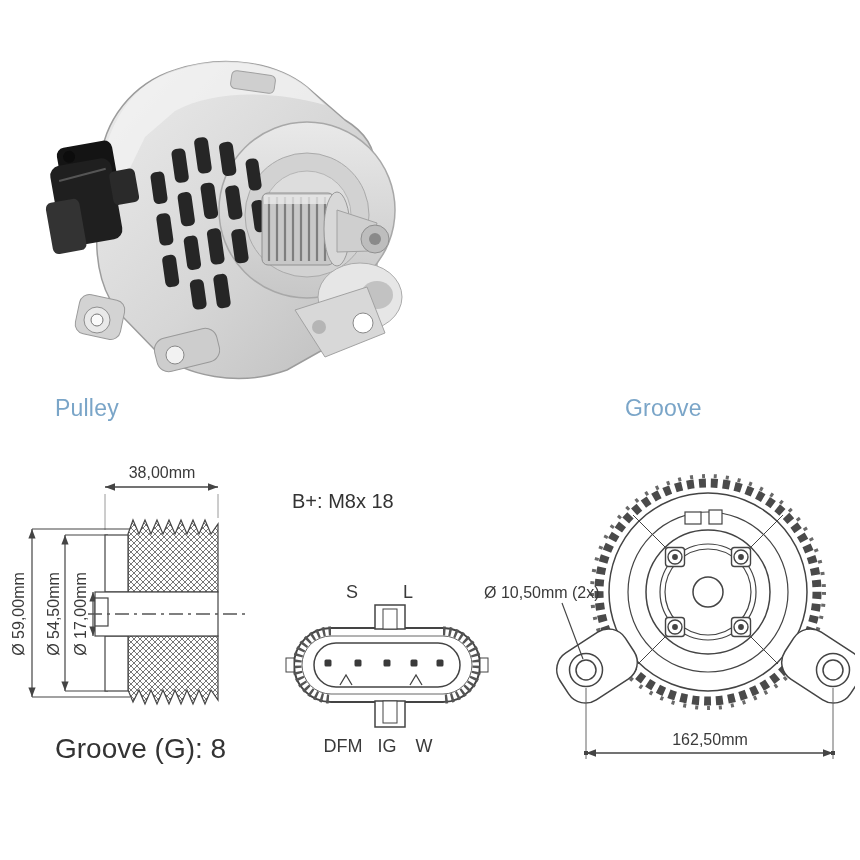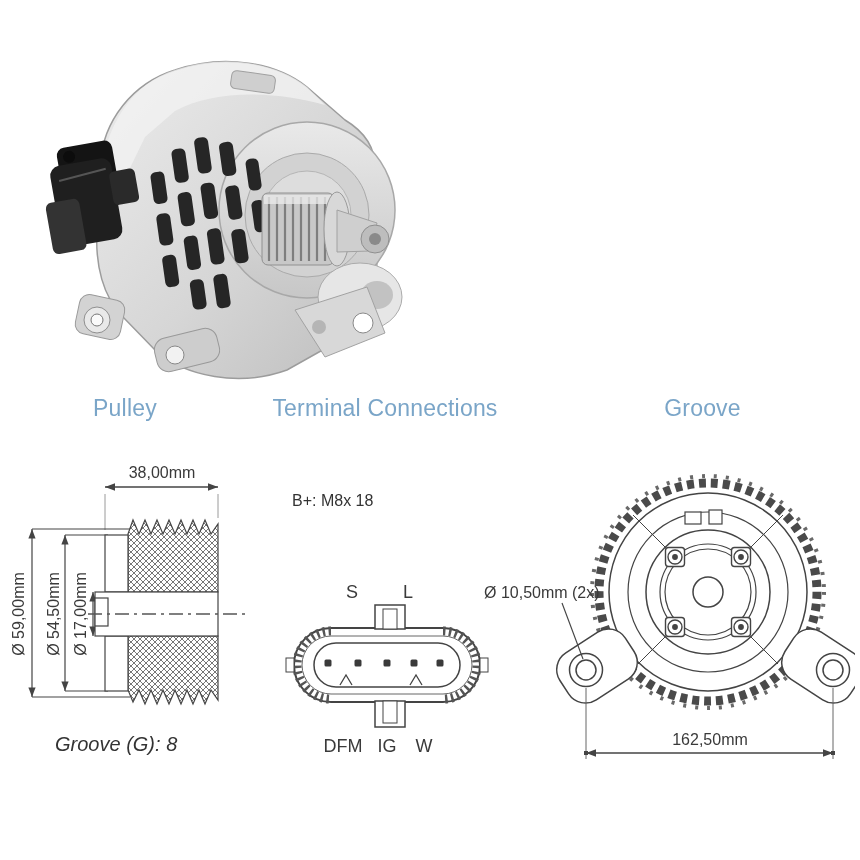--- a/index.html
+++ b/index.html
@@ -9,7 +9,7 @@
   }
   .abs{position:absolute;}
   .section-header{
-    font-size:23px;letter-spacing:.2px;color:#7aa5c8;text-align:center;
+    font-size:23px;letter-spacing:.2px;color:#7aa5c8;text-align:left;
   }
   .spec-text{font-size:16px;line-height:30px;color:#333;text-align:center;}
   .groove-text{font-size:20px;color:#333;font-style:italic;}

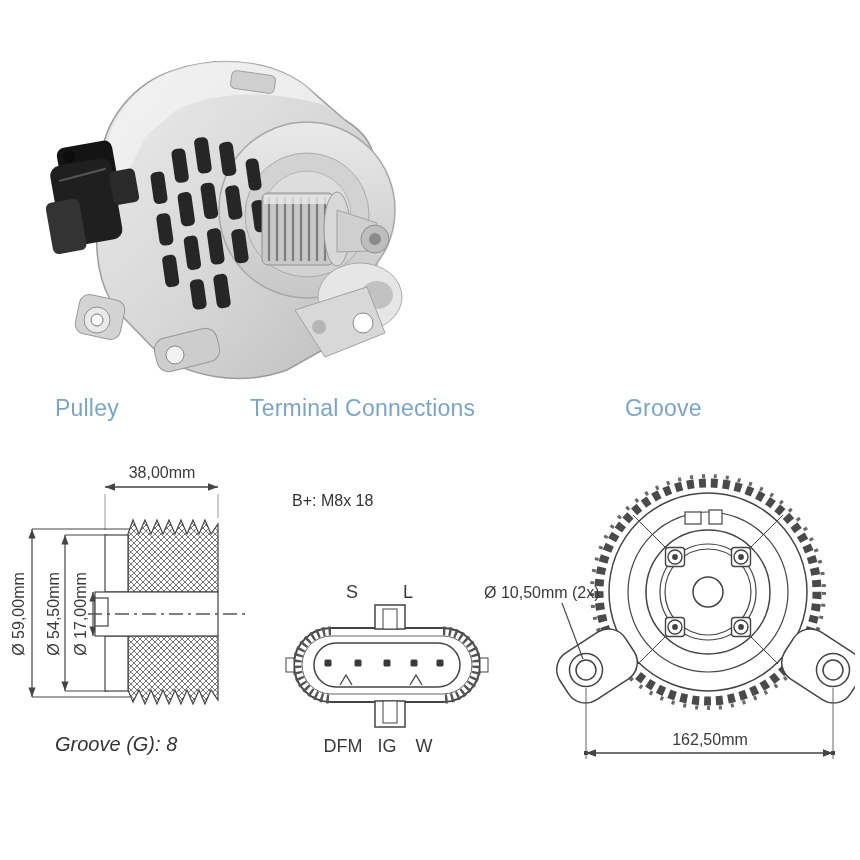--- a/index.html
+++ b/index.html
@@ -113,7 +113,6 @@
   </svg>
 
   <div class="abs section-header" style="left:55px;top:395px;width:140px">Pulley</div>
-  <div class="abs section-header" style="left:250px;top:395px;width:270px">Terminal Connections</div>
   <div class="abs section-header" style="left:625px;top:395px;width:155px">Groove</div>
 
   <svg class="abs" style="left:5px;top:450px" width="250" height="275" viewBox="0 0 250 275">

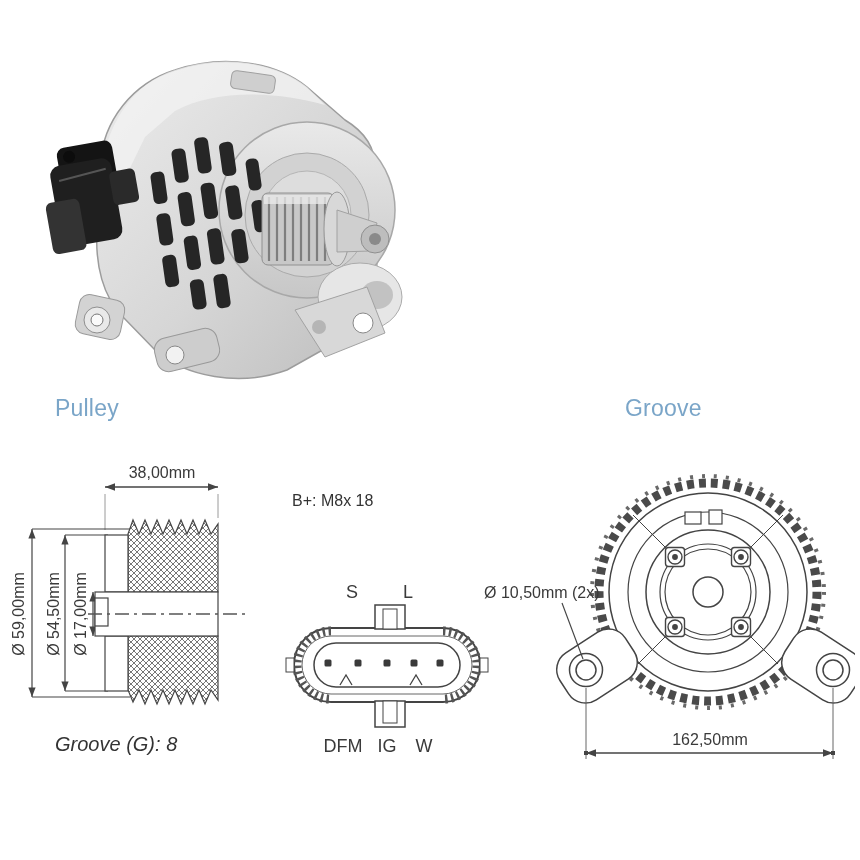--- a/index.html
+++ b/index.html
@@ -11,7 +11,7 @@
   .section-header{
     font-size:23px;letter-spacing:.2px;color:#7aa5c8;text-align:left;
   }
-  .spec-text{font-size:16px;line-height:30px;color:#333;text-align:center;}
+  .spec-text{font-size:20px;line-height:30px;color:#333;text-align:center;}
   .groove-text{font-size:20px;color:#333;font-style:italic;}
   svg text{font-family:"Liberation Sans", sans-serif;fill:#3a3a3a;}
   .dimtxt{font-size:16px;}

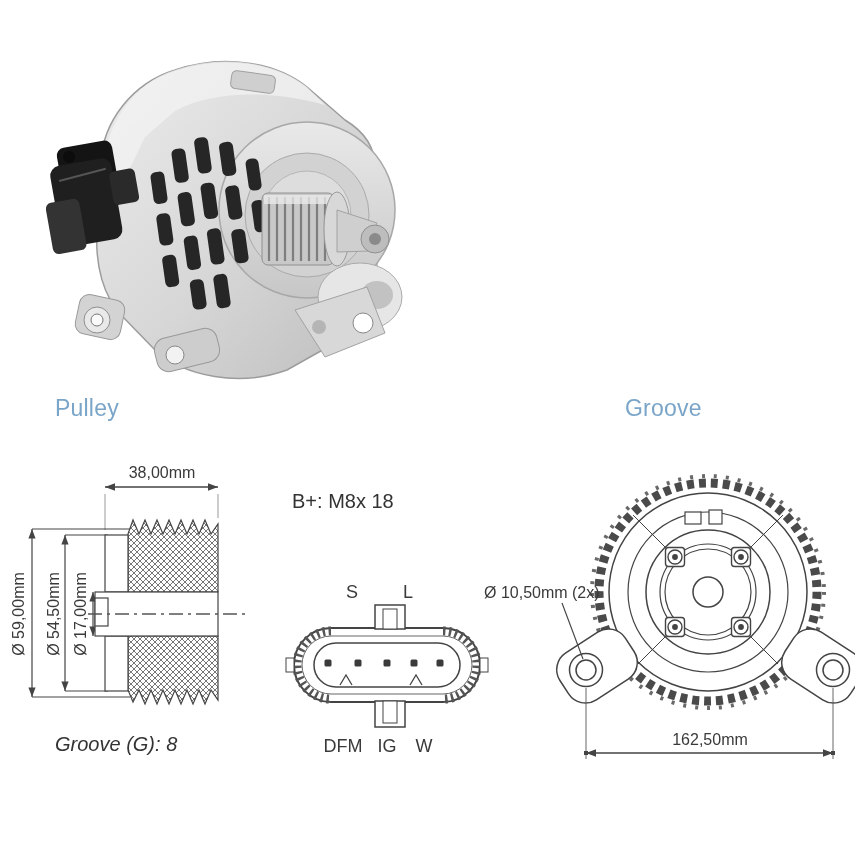--- a/index.html
+++ b/index.html
@@ -12,7 +12,7 @@
     font-size:23px;letter-spacing:.2px;color:#7aa5c8;text-align:left;
   }
   .spec-text{font-size:20px;line-height:30px;color:#333;text-align:center;}
-  .groove-text{font-size:20px;color:#333;font-style:italic;}
+  .groove-text{font-size:28px;color:#333;}
   svg text{font-family:"Liberation Sans", sans-serif;fill:#3a3a3a;}
   .dimtxt{font-size:16px;}
   .pintxt{font-size:18px;}

